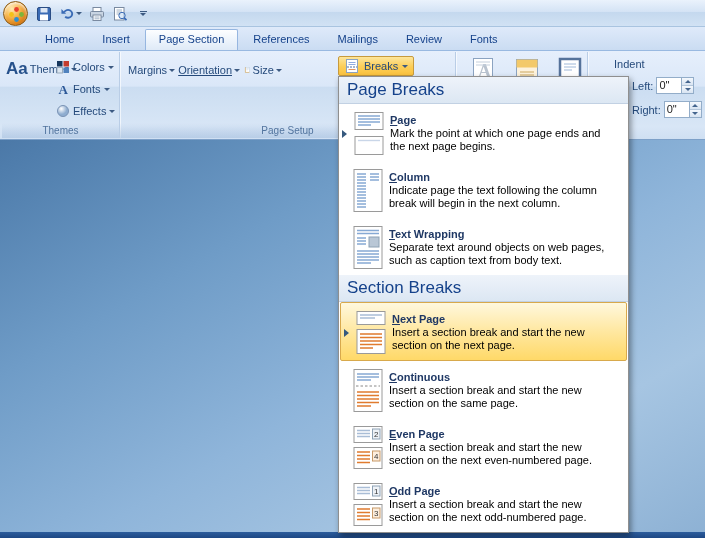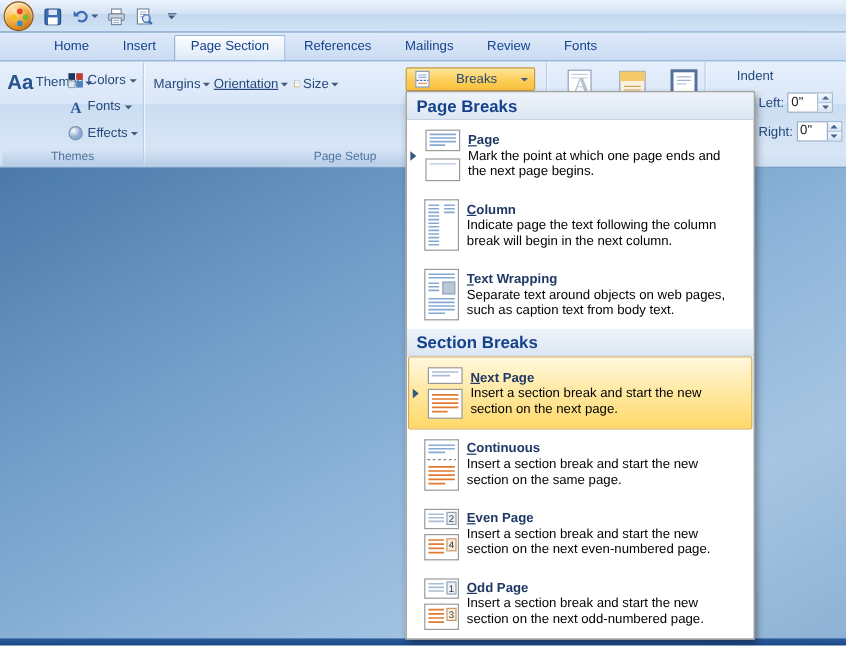--- a/index.html
+++ b/index.html
@@ -48,7 +48,7 @@
   .aa-icon{font-size:17px;font-weight:bold;color:#26518c;line-height:24px;}
   .stack{position:absolute;left:54px;top:6px;width:62px;display:flex;flex-direction:column;gap:4px;}
   .smallbtn{display:flex;align-items:center;gap:3px;font-size:11px;color:#254a7b;height:18px;}
-  .breaks-btn{position:absolute;left:218px;top:4px;height:20px;display:flex;align-items:center;gap:20px;
+  .breaks-btn{position:absolute;left:218px;top:4px;height:20px;display:flex;align-items:center;gap:4px;
     padding:0 5px;font-size:11px;color:#254a7b;
     background:linear-gradient(#fde69c,#fccd56 55%,#fbc33f);
     border:1px solid #c79a3d;border-radius:2px;z-index:5;}

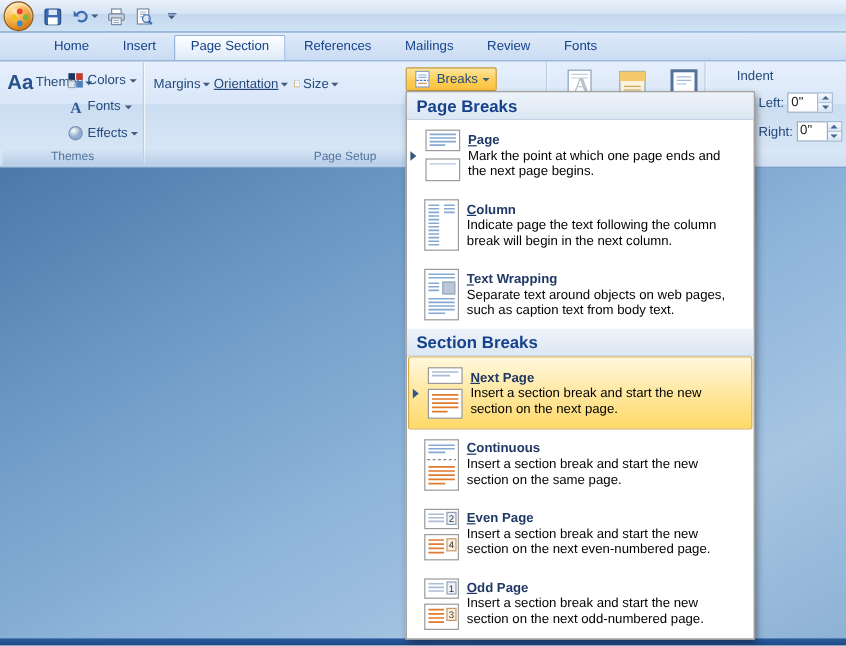--- a/index.html
+++ b/index.html
@@ -69,7 +69,7 @@
     background:#fff;border:1px solid #8f8f8f;box-shadow:2px 3px 6px rgba(0,0,0,.4);
     display:flex;flex-direction:column;overflow:hidden;}
   .m-header{flex:none;background:linear-gradient(#eef3fa,#dce7f3);border-bottom:1px solid #c2d1e3;
-    color:#15428b;font-weight:bold;font-size:14px;padding:3px 8px;}
+    color:#15428b;font-weight:normal;font-size:17px;padding:3px 8px;}
   .mi{flex:1;display:flex;align-items:center;gap:2px;padding:5px 8px 3px 2px;}
   .mi.hl{background:linear-gradient(#fff8dd,#ffe9a6 45%,#ffd968);
     border:1px solid #d8a94c;border-radius:2px;margin:0 1px;}

